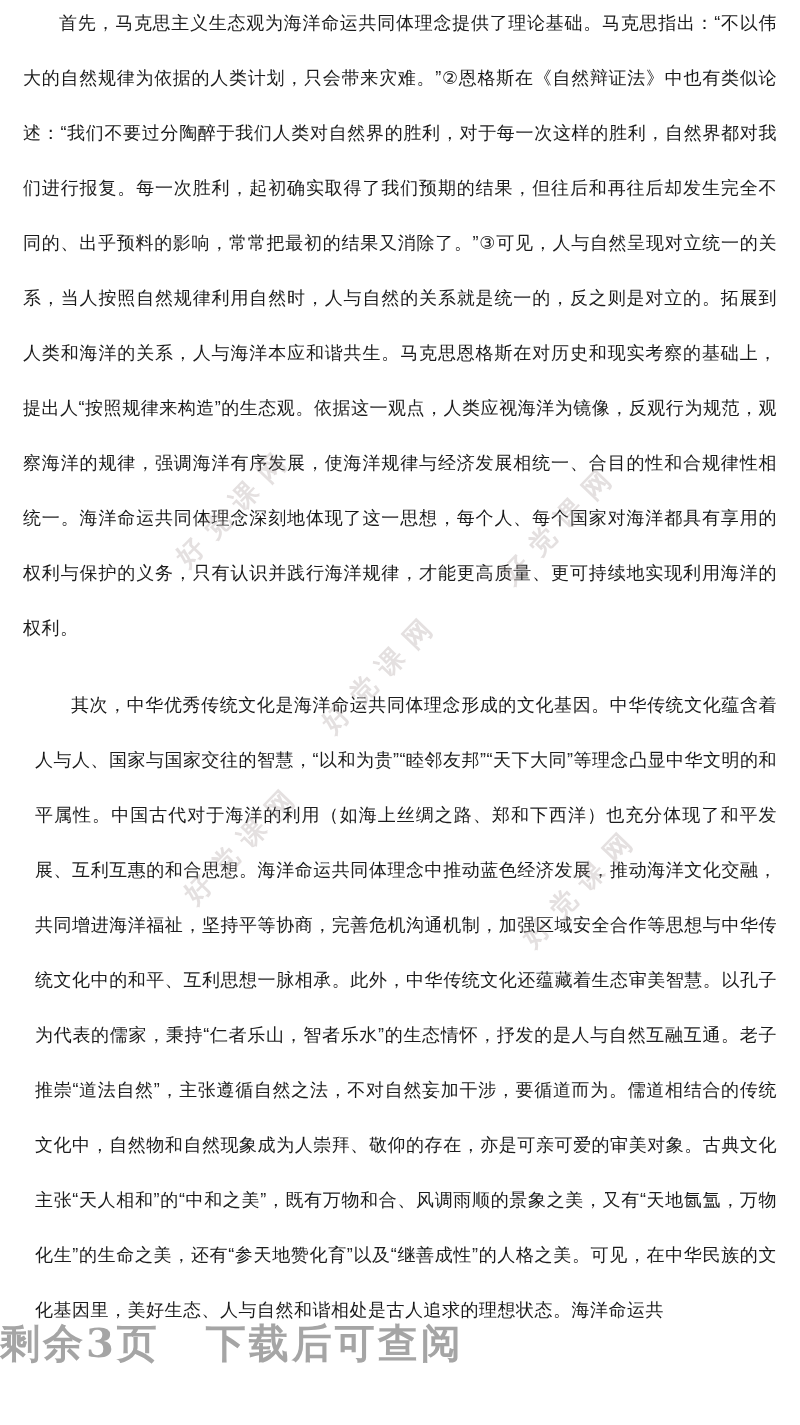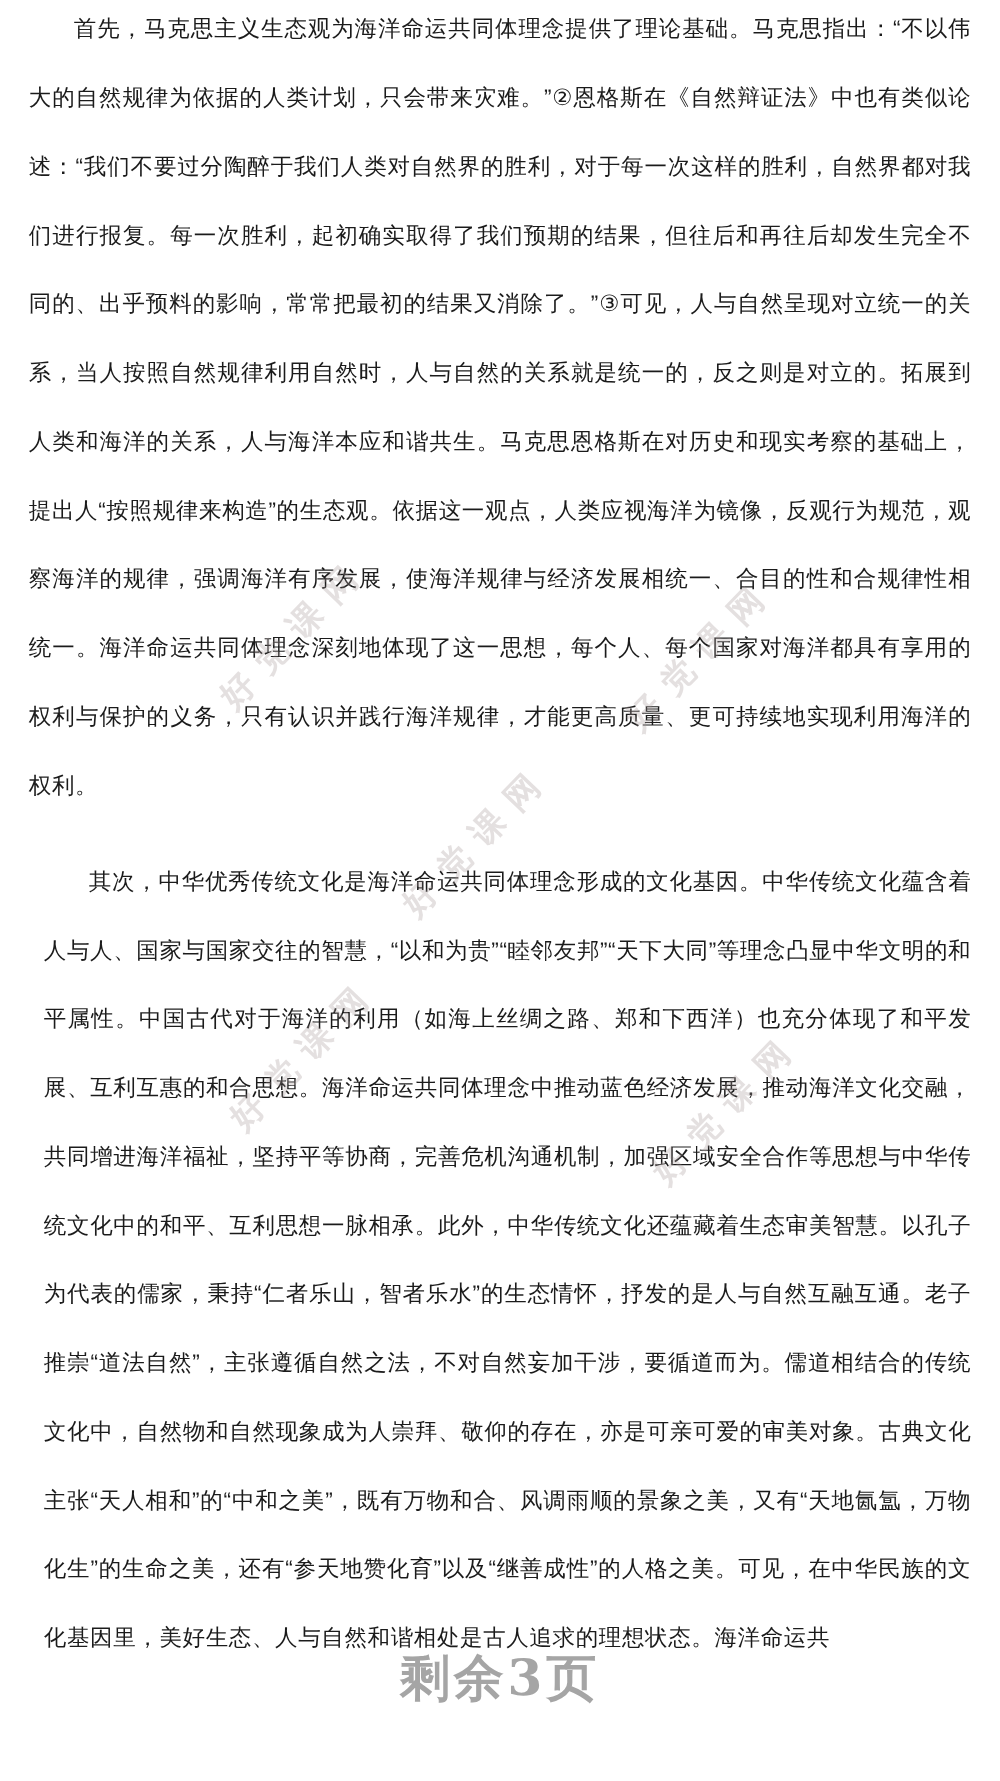--- a/index.html
+++ b/index.html
@@ -63,7 +63,7 @@
     right: 0;
     top: 1320px;
     display: flex;
-    justify-content: center;
+    justify-content: flex-start;
     align-items: baseline;
     gap: 46px;
     font-family: "DejaVu Serif", "Liberation Serif", serif;

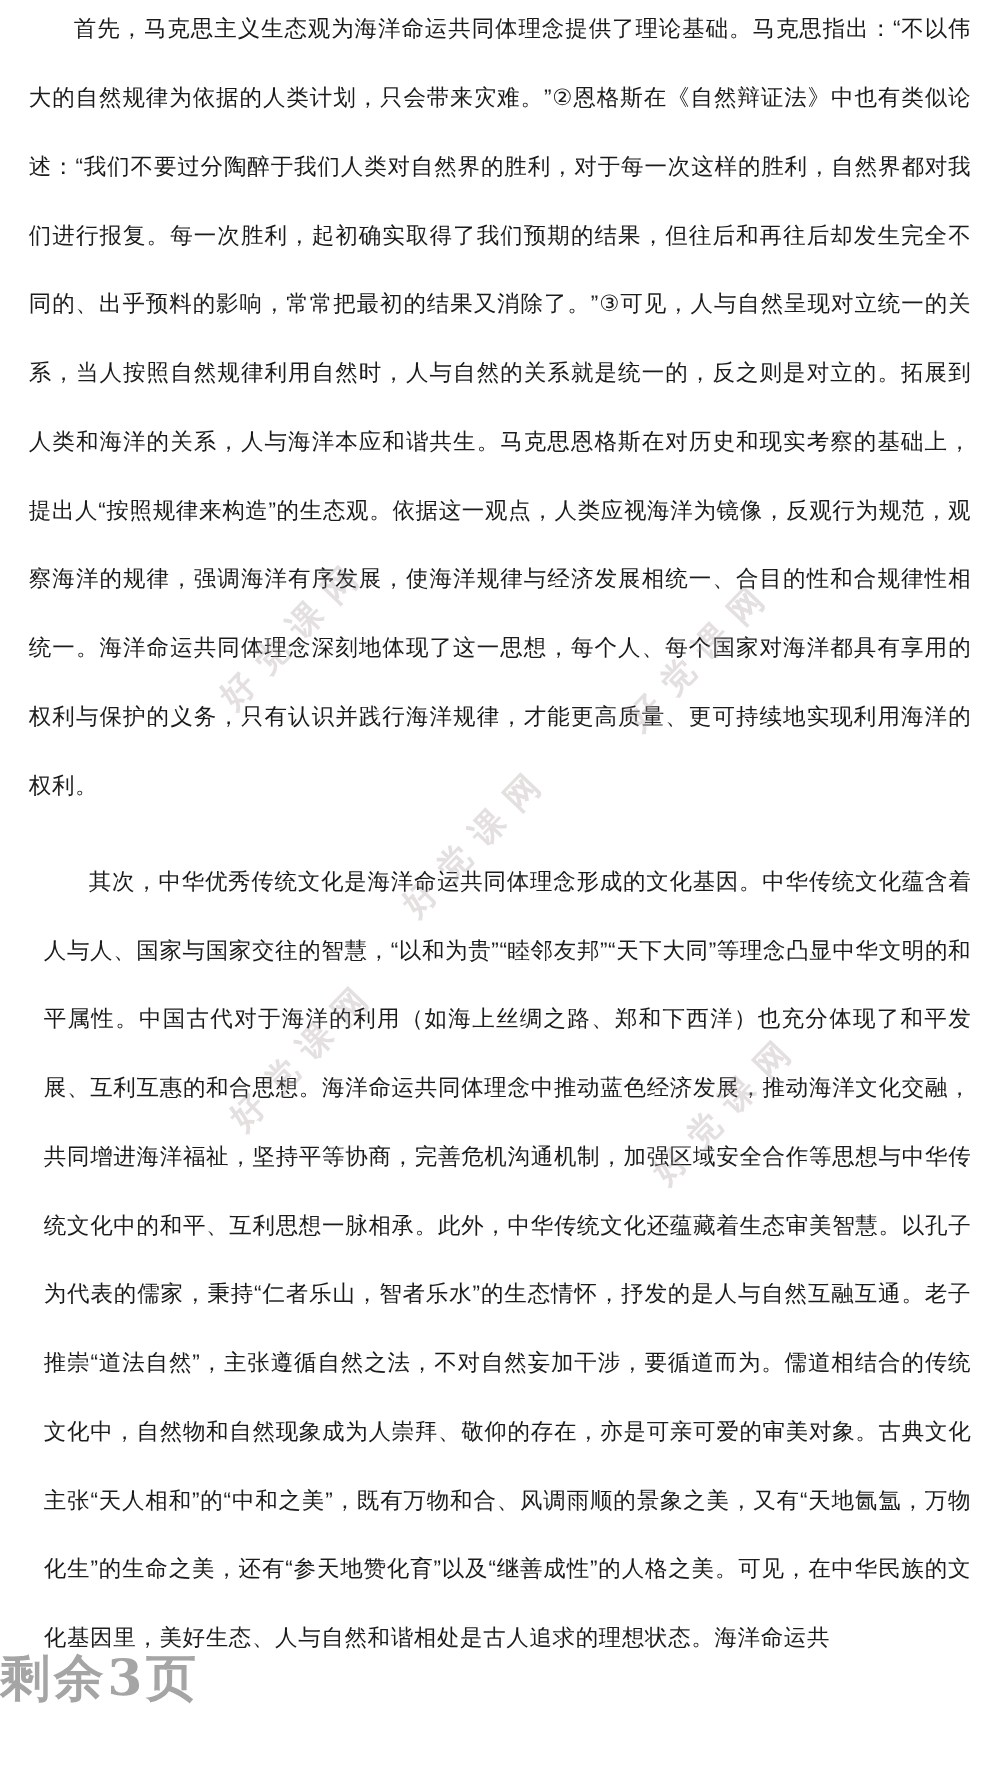--- a/index.html
+++ b/index.html
@@ -92,6 +92,7 @@
 
   <div class="page-footer">
     <span>剩余3页</span>
+    <span>下载后可查阅</span>
   </div>
 
 </div>

